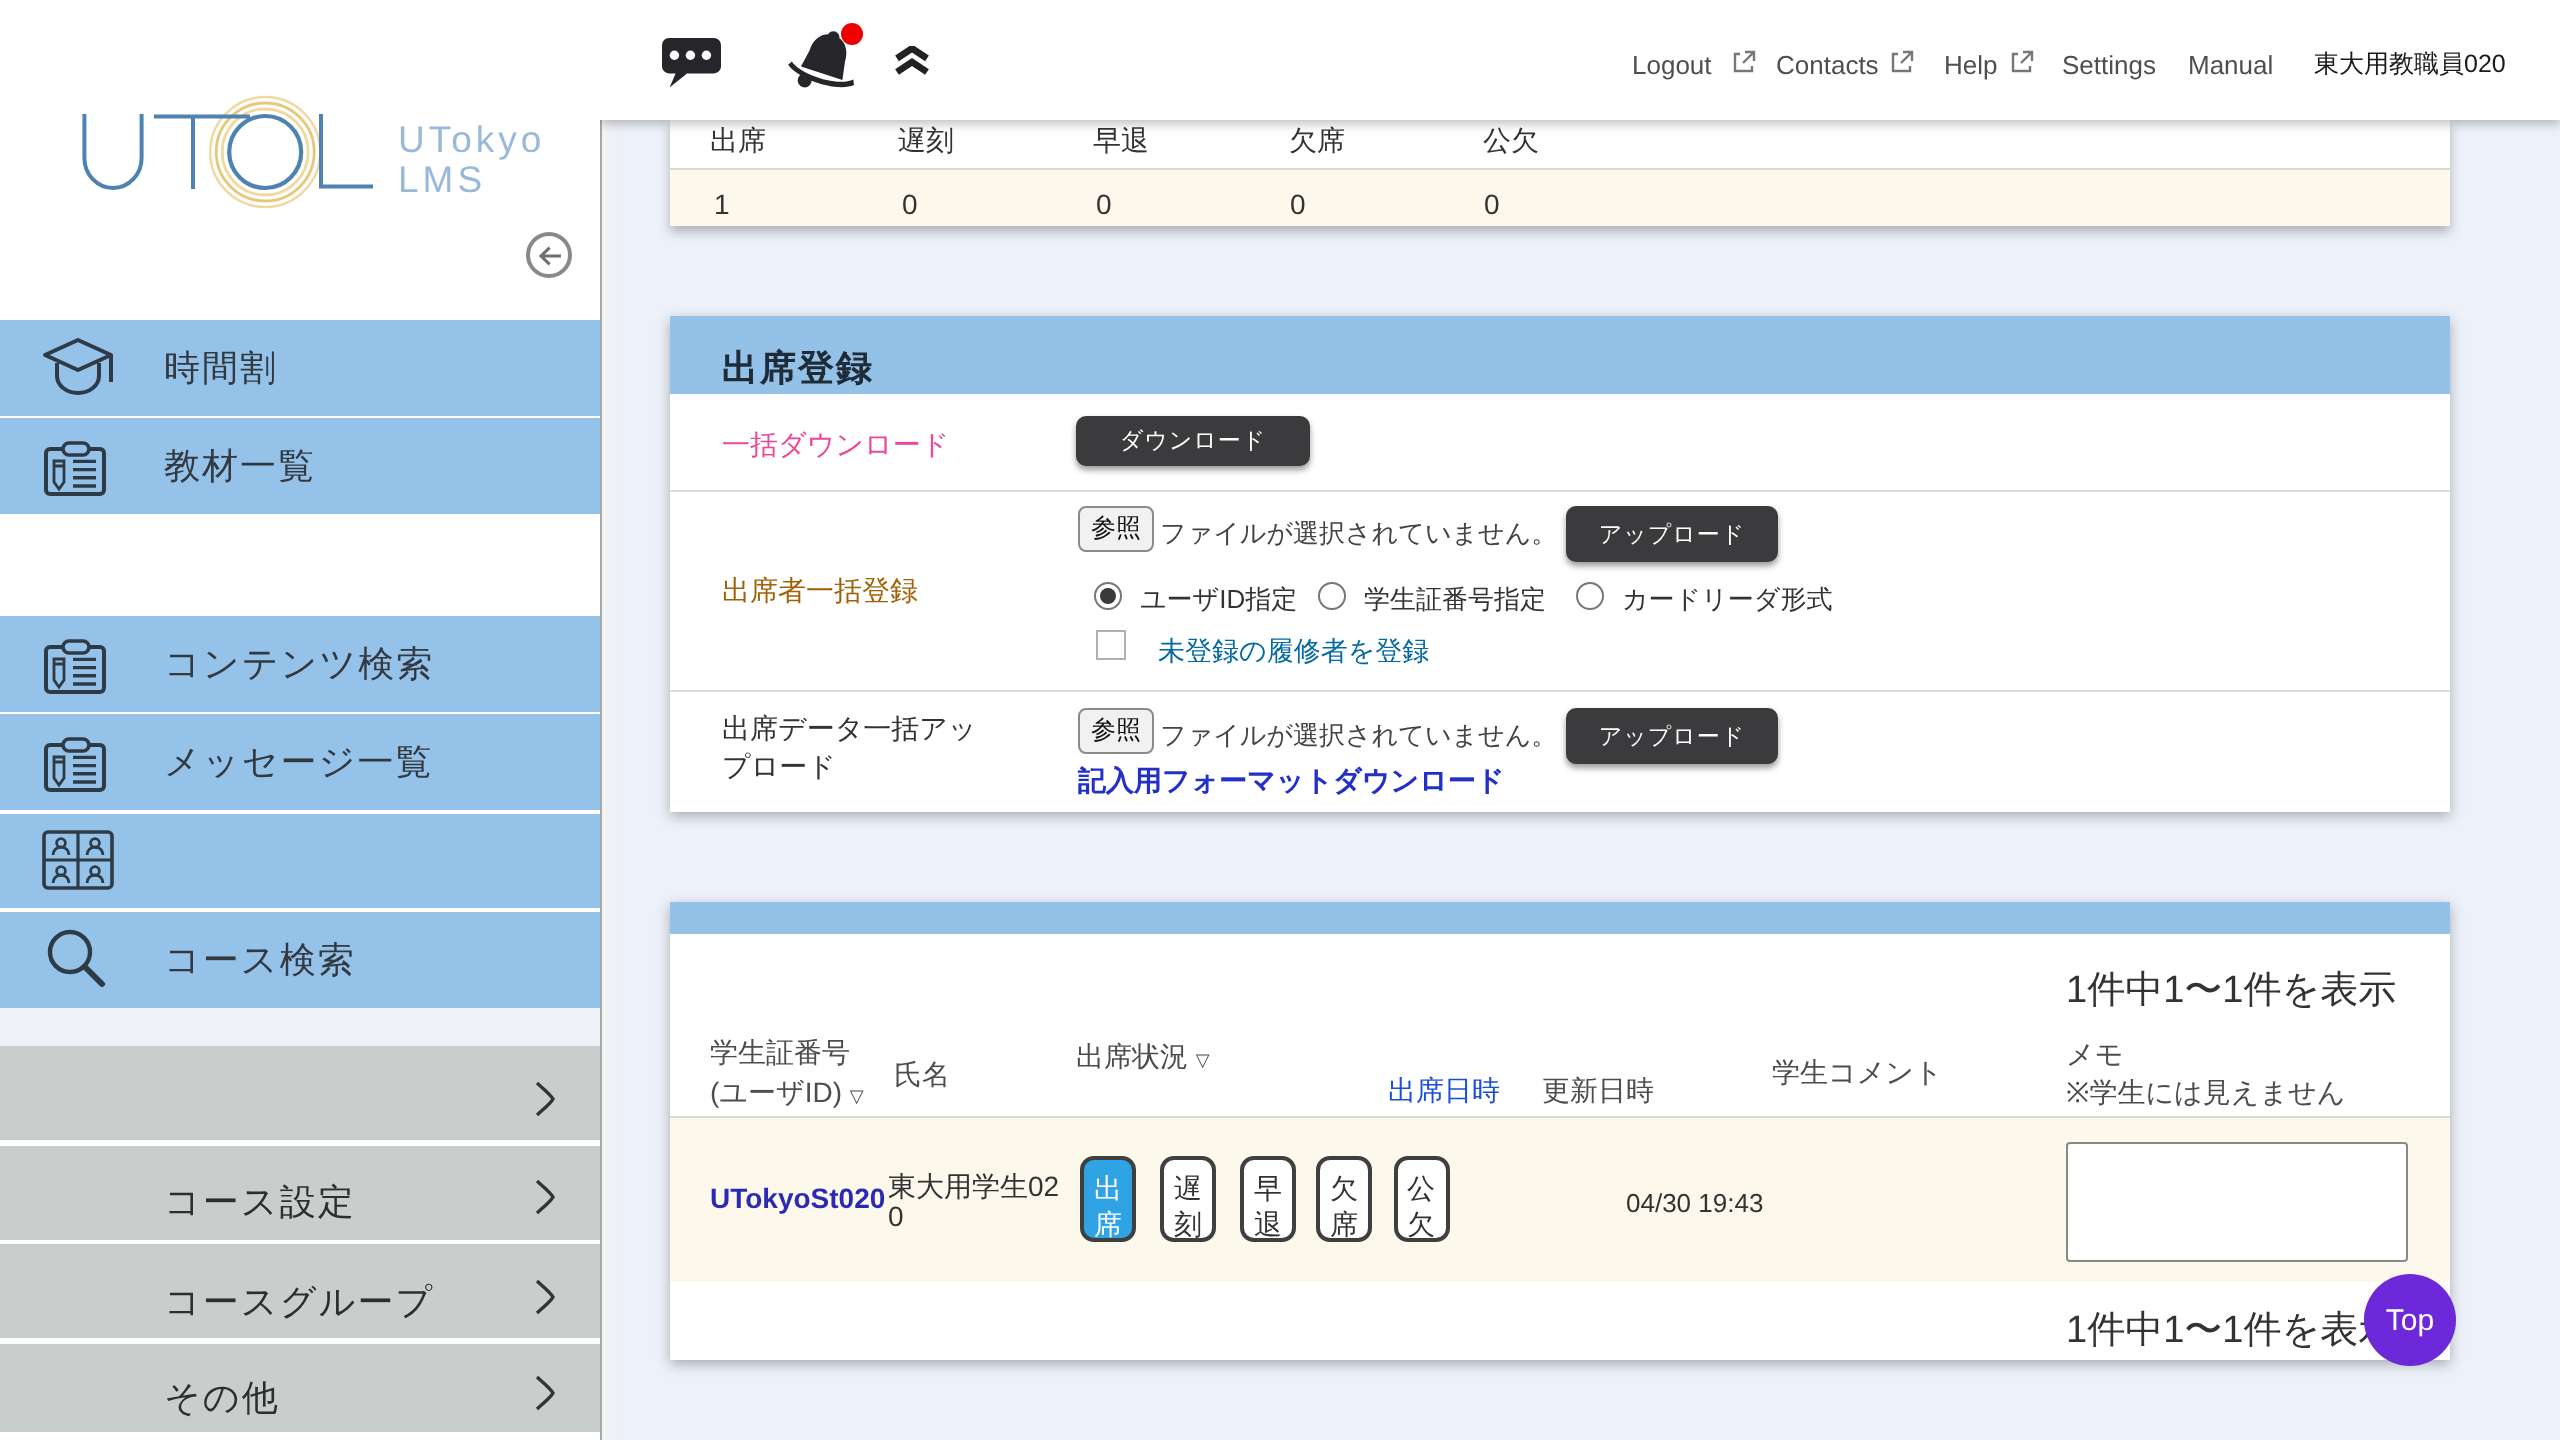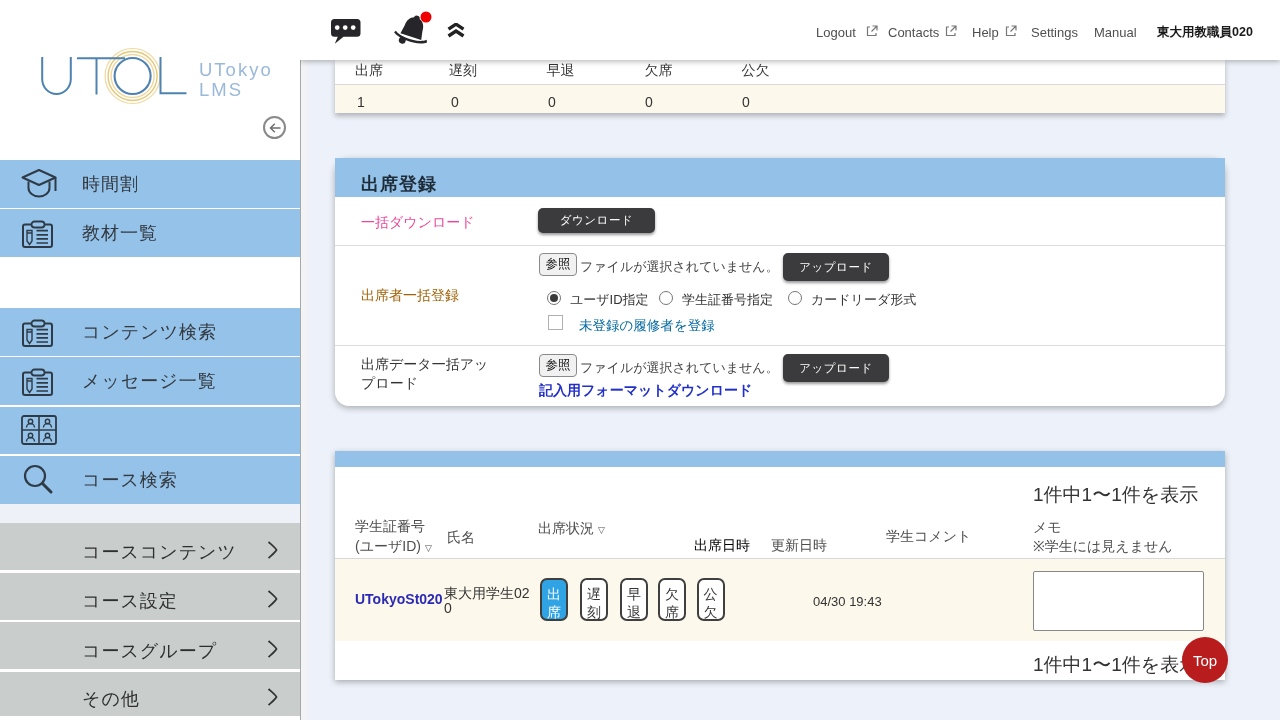--- a/index.html
+++ b/index.html
@@ -20,7 +20,7 @@
 
 #header { position:absolute; left:300px; top:0; width:980px; height:60px; background:#fff; z-index:4; box-shadow:0 2px 5px rgba(0,0,0,0.25); }
 .hlink { position:absolute; top:25px; font-size:13px; color:#4f4f4f; }
-#uname { position:absolute; top:24px; font-size:12.5px; font-weight:bold; color:#1a1a1a; }
+#uname { position:absolute; top:24px; font-size:12.5px; font-weight:normal; color:#1a1a1a; }
 
 
 .panel { position:absolute; background:#fff; box-shadow:0 2px 6px rgba(60,64,67,0.4); }

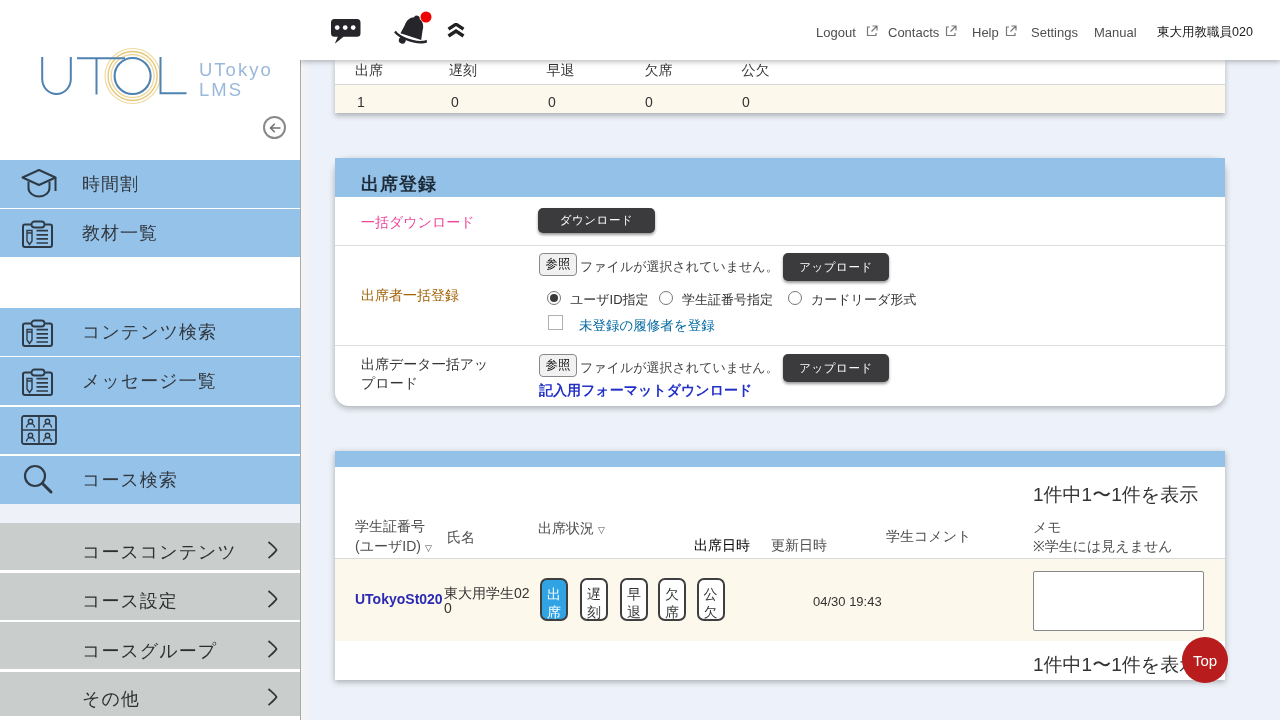--- a/index.html
+++ b/index.html
@@ -25,7 +25,7 @@
 
 .panel { position:absolute; background:#fff; box-shadow:0 2px 6px rgba(60,64,67,0.4); }
 #panel1 { left:335px; top:60px; width:890px; height:53px; box-shadow:0 3px 5px rgba(60,64,67,0.35); }
-#panel2 { left:335px; top:158px; width:890px; height:248px;border-radius:14px; }
+#panel2 { left:335px; top:158px; width:890px; height:248px; }
 #panel3 { left:335px; top:451px; width:890px; height:229px; }
 .bluehead { position:absolute; left:0; top:0; width:100%; background:#94c1e7; }
 .cream { background:#fdf8ec; }

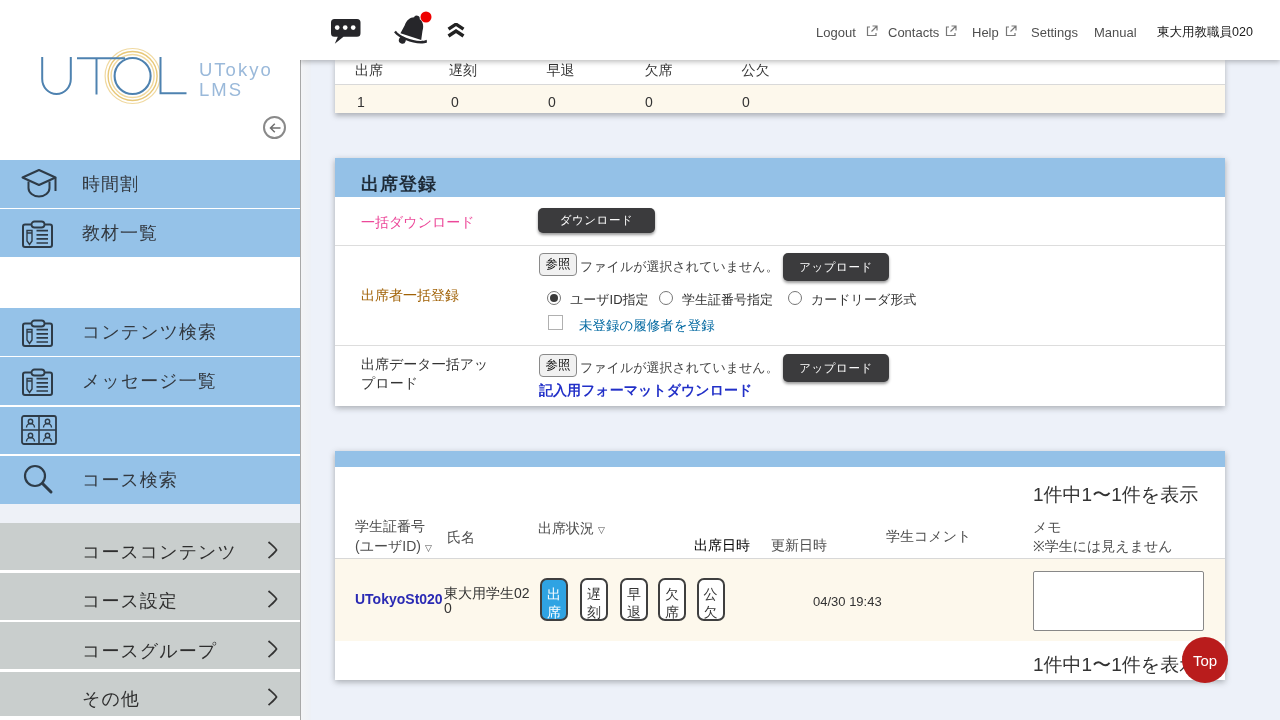--- a/index.html
+++ b/index.html
@@ -127,7 +127,6 @@
   <div class="abs" style="left:0;top:503.6px;width:300px;height:19.7px;background:#eef1f7"></div>
 
   <div class="gitem" style="top:523.3px">
-      <span class="txt">コースコンテンツ</span>
       <span class="chev"><svg width="13" height="18" viewBox="0 0 13 18">
           <path d="M2.5 1 C7 5 9.5 7 10.5 9 C9.5 11 7 13 2.5 17" stroke="#333" stroke-width="1.7" fill="none"></path>
         </svg></span>

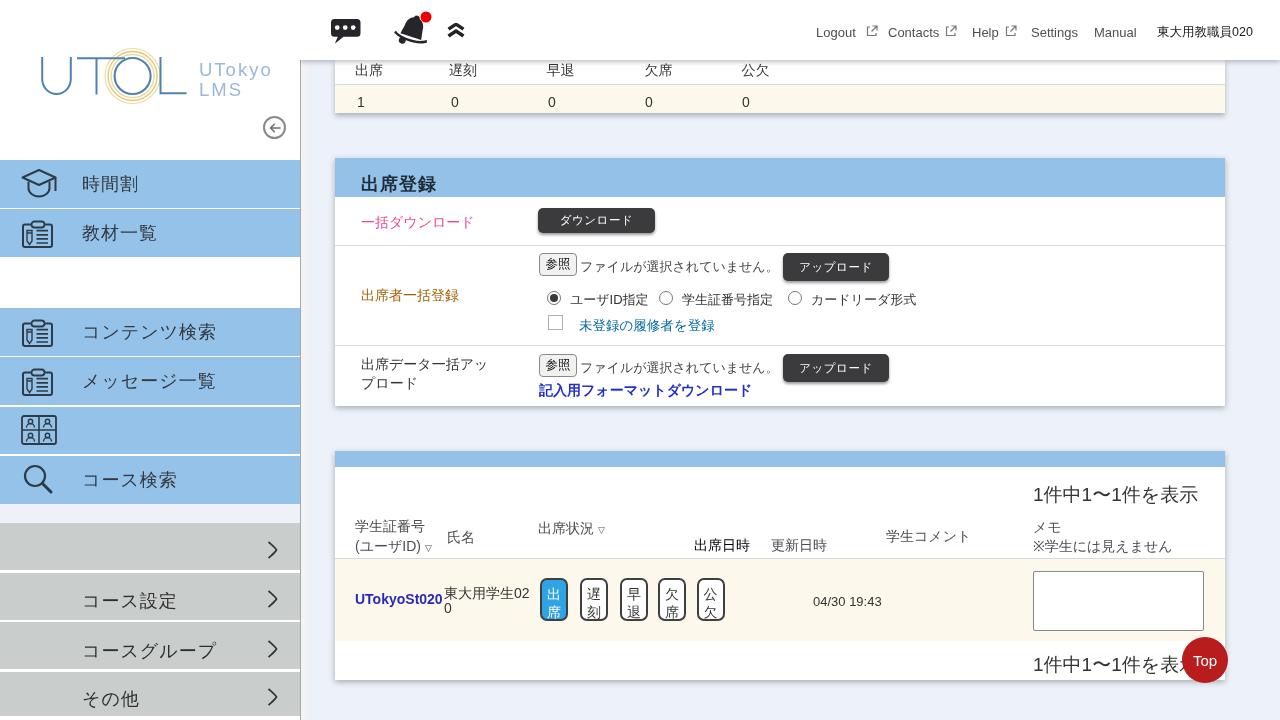--- a/index.html
+++ b/index.html
@@ -248,7 +248,7 @@
   <span class="abs" style="left:20px;top:65px;font-size:14px;color:#4d4d4d;line-height:20px">学生証番号<br>(ユーザID) <span style="font-size:9px">▽</span></span>
   <span class="abs" style="left:112px;top:78px;font-size:14px;color:#4d4d4d">氏名</span>
   <span class="abs" style="left:203px;top:69px;font-size:14px;color:#4d4d4d">出席状況 <span style="font-size:9px">▽</span></span>
-  <span class="abs" style="left:359px;top:85.5px;font-size:14px;color:#000000">出席日時</span>
+  <span class="abs" style="left:359px;top:85.5px;font-size:14px;color:#1d4ed8">出席日時</span>
   <span class="abs" style="left:436px;top:85.5px;font-size:14px;color:#4d4d4d">更新日時</span>
   <span class="abs" style="left:551px;top:77px;font-size:14px;color:#4d4d4d">学生コメント</span>
   <span class="abs" style="left:698px;top:67px;font-size:14px;color:#4d4d4d;line-height:19px">メモ<br>※学生には見えません</span>

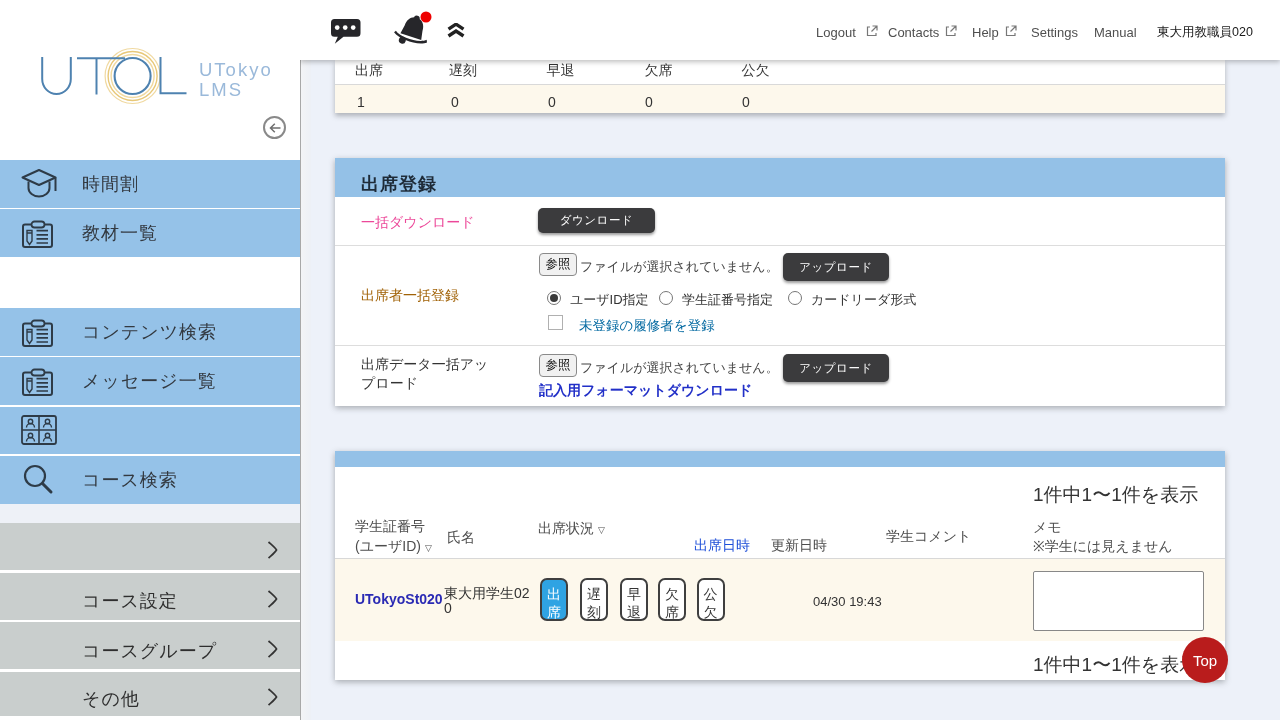--- a/index.html
+++ b/index.html
@@ -40,7 +40,7 @@
 .stbtn { position:absolute; width:28px; height:43px; border:2px solid #3f3f3f; border-radius:7px; background:#fff; color:#333; font-size:14px; line-height:18px; text-align:center; padding-top:5px; }
 .stbtn.sel { background:#2fa3e3; color:#fff; }
 
-#topbtn { position:absolute; left:1182px; top:637px; width:46px; height:46px; border-radius:50%; background:#b91c1c; color:#fff; font-size:15px; display:flex; align-items:center; justify-content:center; z-index:9; }
+#topbtn { position:absolute; left:1182px; top:637px; width:46px; height:46px; border-radius:50%; background:#6d28d9; color:#fff; font-size:15px; display:flex; align-items:center; justify-content:center; z-index:9; }
 </style>
 </head>
 <body>

